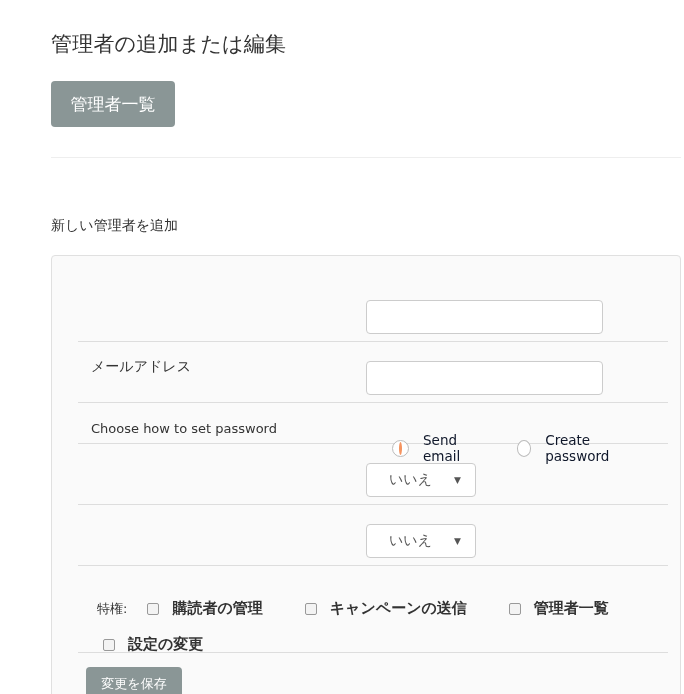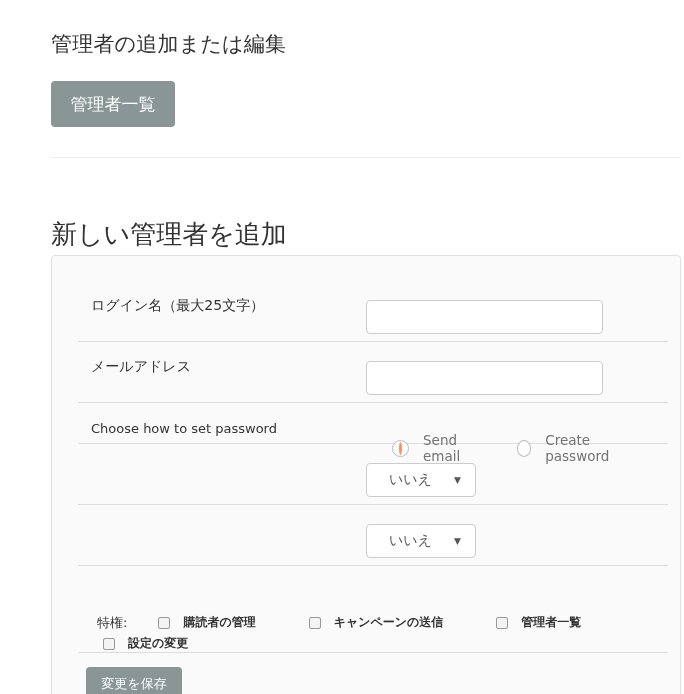--- a/index.html
+++ b/index.html
@@ -19,7 +19,7 @@
     .divider { position: absolute; left: 33px; top: 139px; width: 630px; height: 1px; background: #eeeeee; }
     .section-title {
       position: absolute; left: 33px; top: 199px;
-      font-size: 26px; font-weight: normal; color: #333;
+      font-size: 14px; font-weight: normal; color: #333;
     }
     .panel {
       position: absolute; left: 33px; top: 237px; width: 630px; height: 470px;

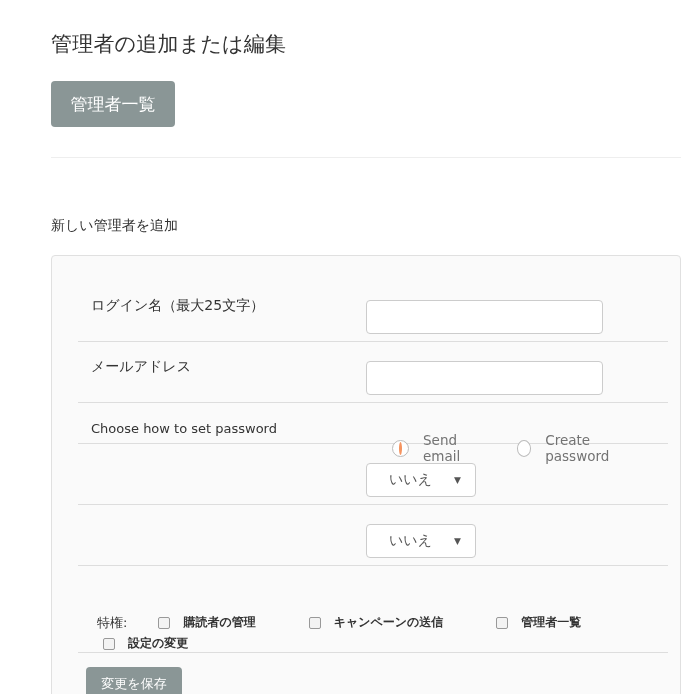--- a/index.html
+++ b/index.html
@@ -73,7 +73,6 @@
 <div class="panel">
 
   <div class="row" style="top:0; height:80px;">
-    <span class="row-label" style="top:29px;">ログイン名（最大25文字）</span>
     <input class="text-input" style="top: 32px;" type="text" value="">
   </div>
 

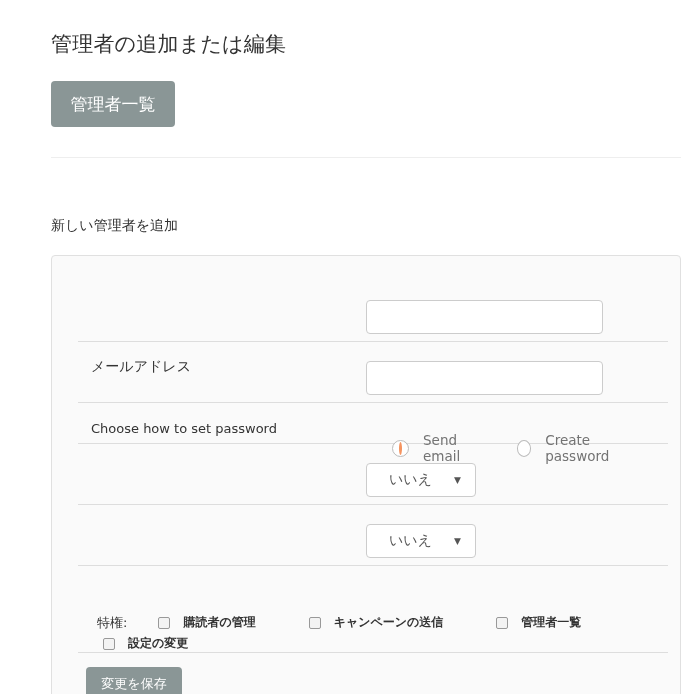--- a/index.html
+++ b/index.html
@@ -37,7 +37,7 @@
       position: absolute; left: 282px; width: 237px; height: 34px;
       background: #fff; border: 1px solid #cccccc; border-radius: 4px;
     }
-    .radio-group { position: absolute; left: 296px; top: 11px; display: flex; align-items: center; font-size: 13.5px; color: #737373; }
+    .radio-group { position: absolute; left: 296px; top: 11px; display: flex; align-items: center; font-size: 13.5px; color: #0f172a; }
     .radio {
       width: 17px; height: 17px; border-radius: 50%; border: 1px solid #bbb; background: #fff;
       display: inline-flex; align-items: center; justify-content: center; margin-right: 8px;

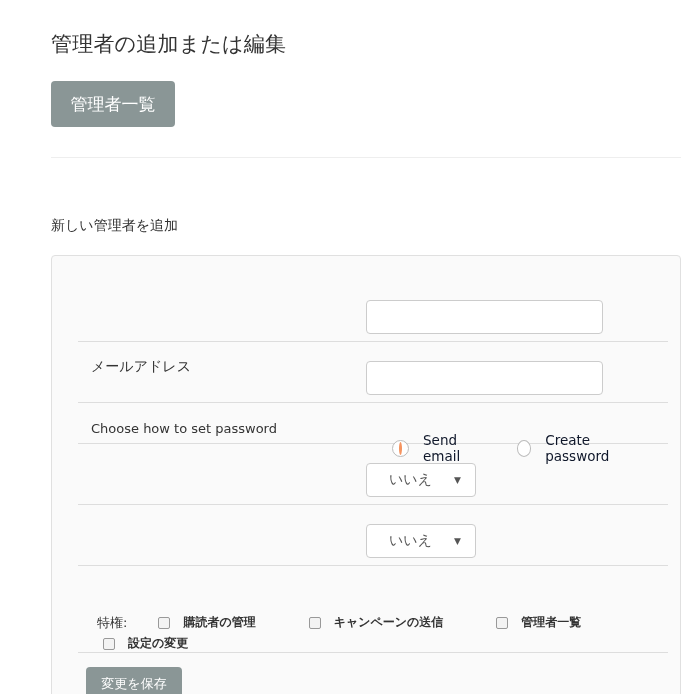--- a/index.html
+++ b/index.html
@@ -112,7 +112,7 @@
   </div>
 
   <div class="row" style="top:304px; height:87px;">
-    <div class="priv-line" style="left:7px; top:30px;gap:11px;">
+    <div class="priv-line" style="left:7px; top:15px;">
       <span class="priv-label">特権:</span>
       <label class="priv-item" style="margin-right:24px;">
         <span class="checkbox"></span>

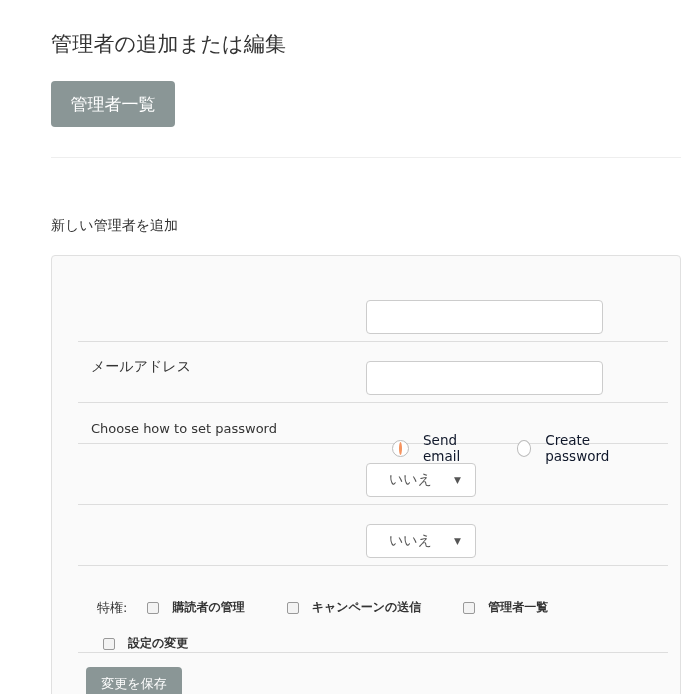--- a/index.html
+++ b/index.html
@@ -58,7 +58,7 @@
       width: 12px; height: 12px; border: 1px solid #999; border-radius: 2px; background: #f3f3f3;
       display: inline-block; margin-right: 7px;
     }
-    .priv-item { display: flex; align-items: center; font-weight: bold; color: #333; font-size: 12px; }
+    .priv-item { display: flex; align-items: center; font-weight: bold; color: #333; font-size: 15px; }
     .btn-save { left: 28px; top: 405px; width: 96px; height: 34px; font-size: 13px; }
   </style>
 </head>

